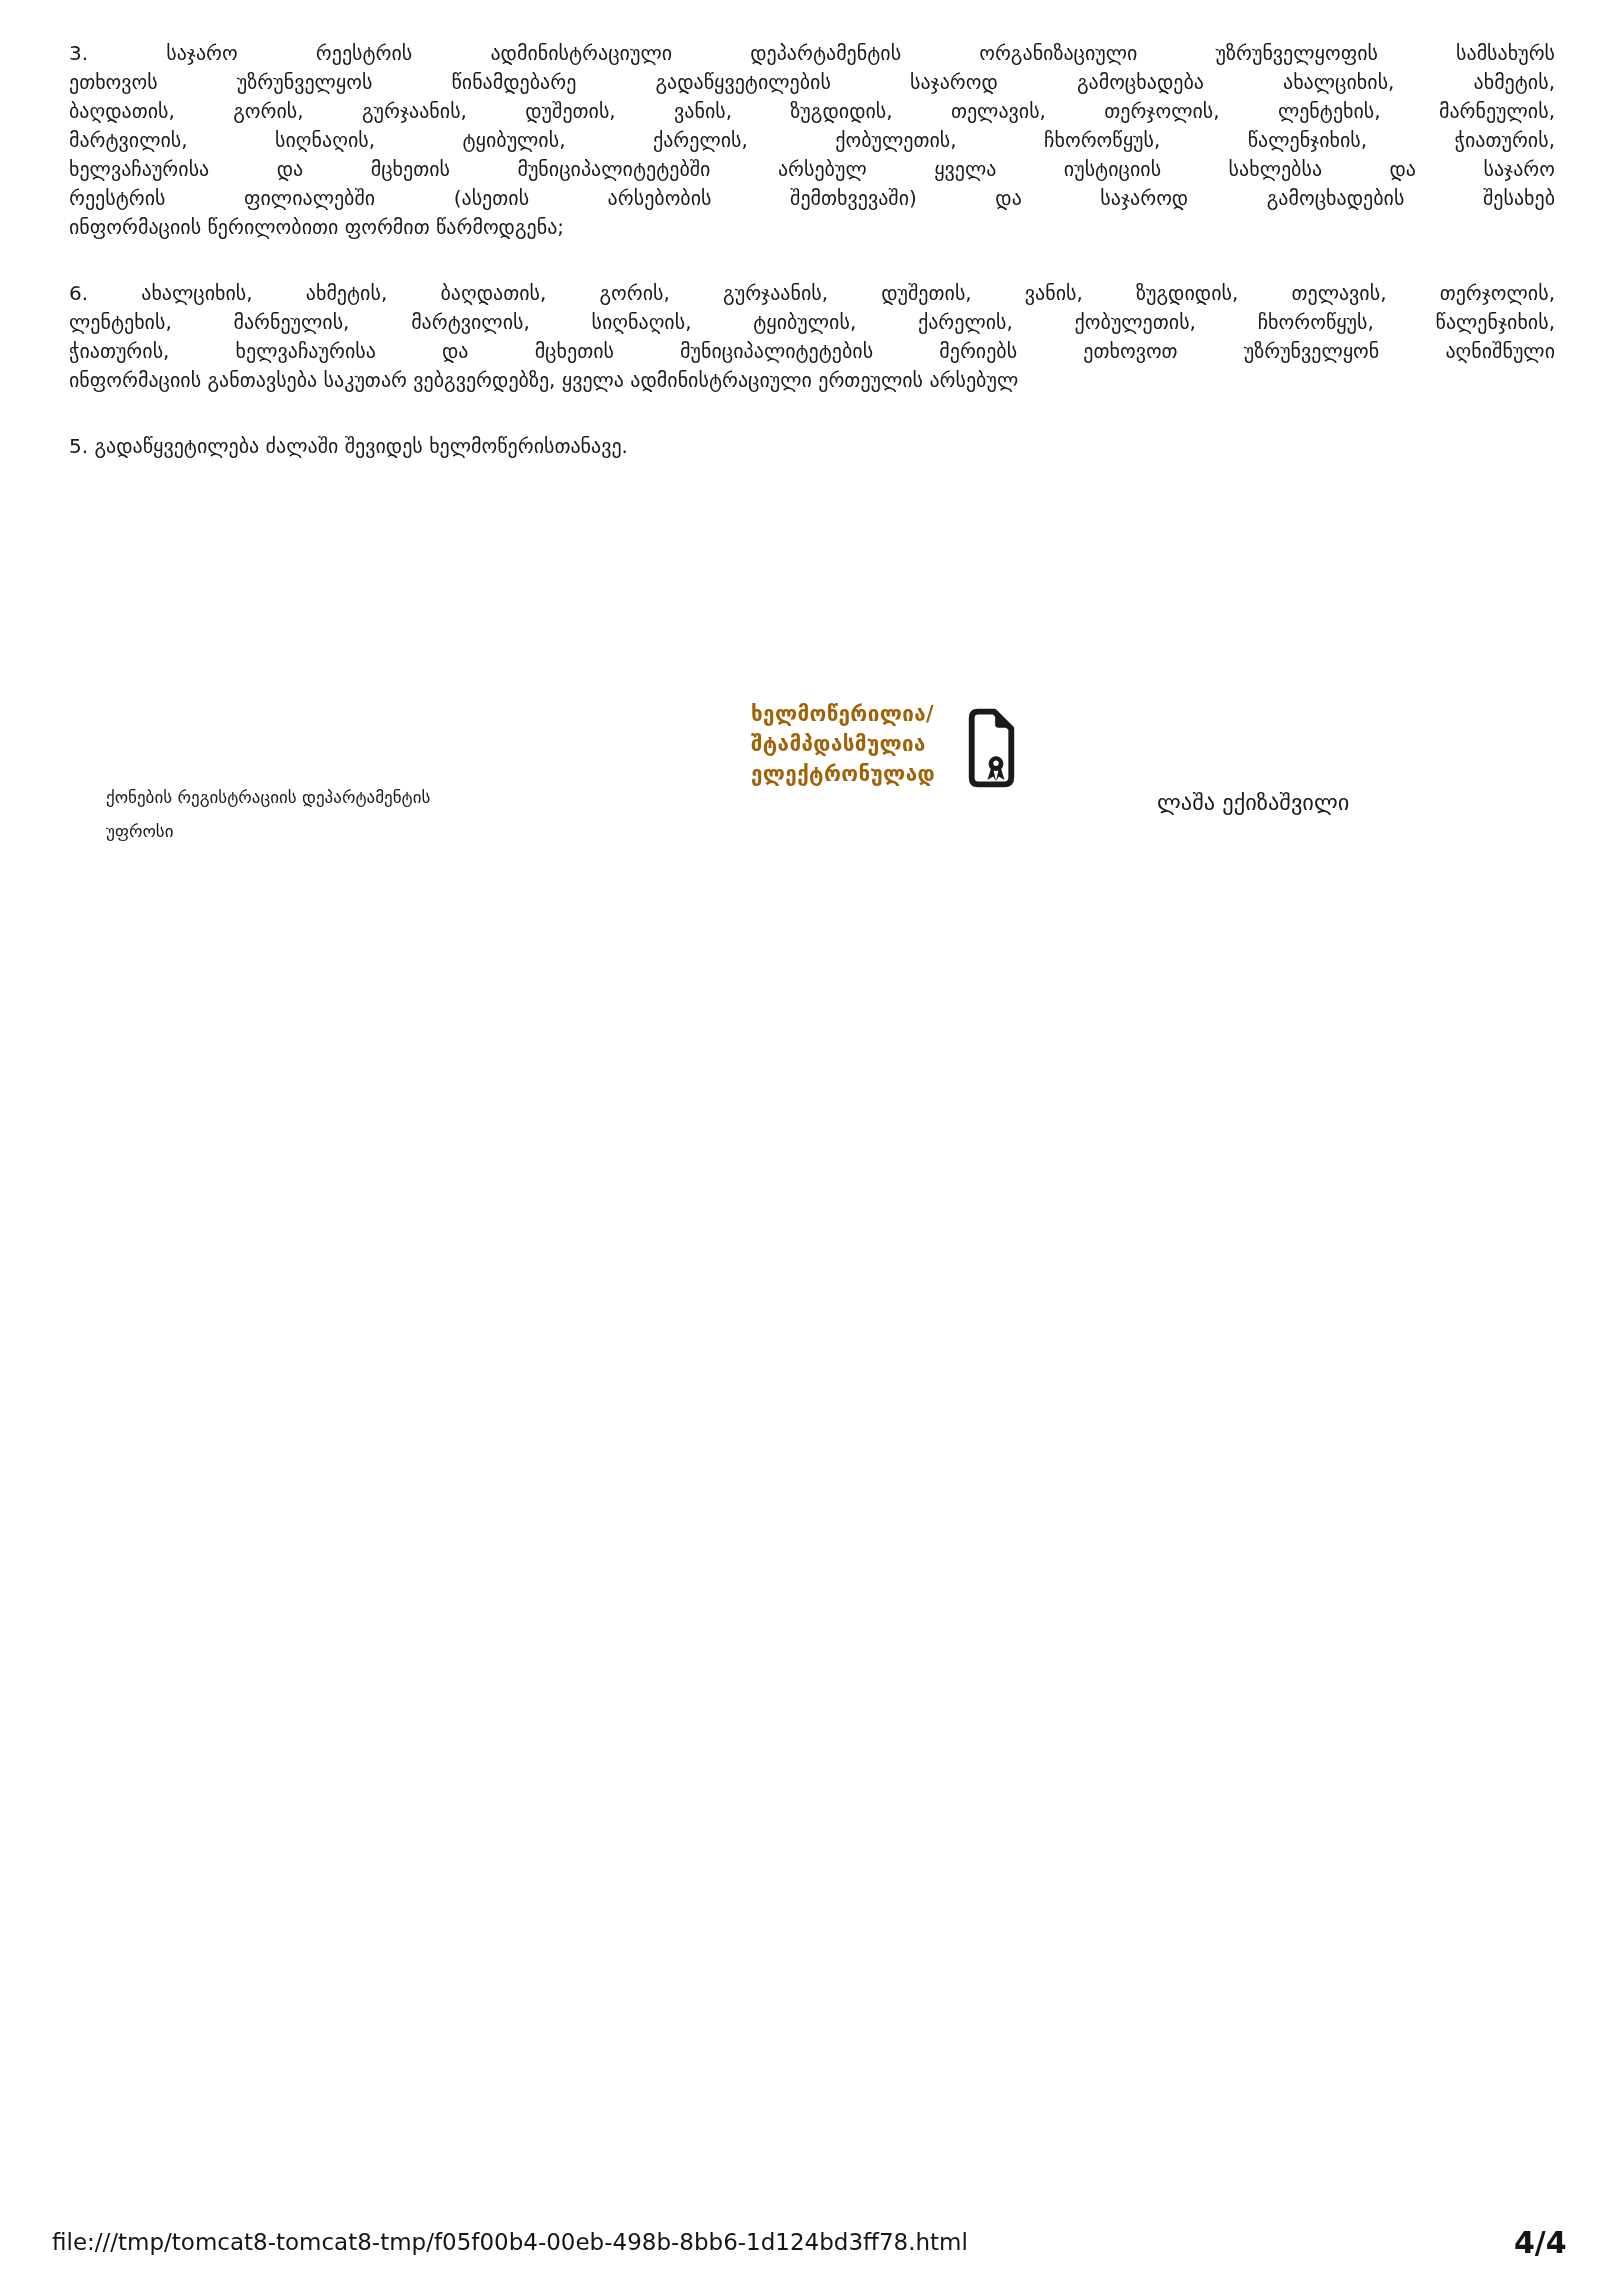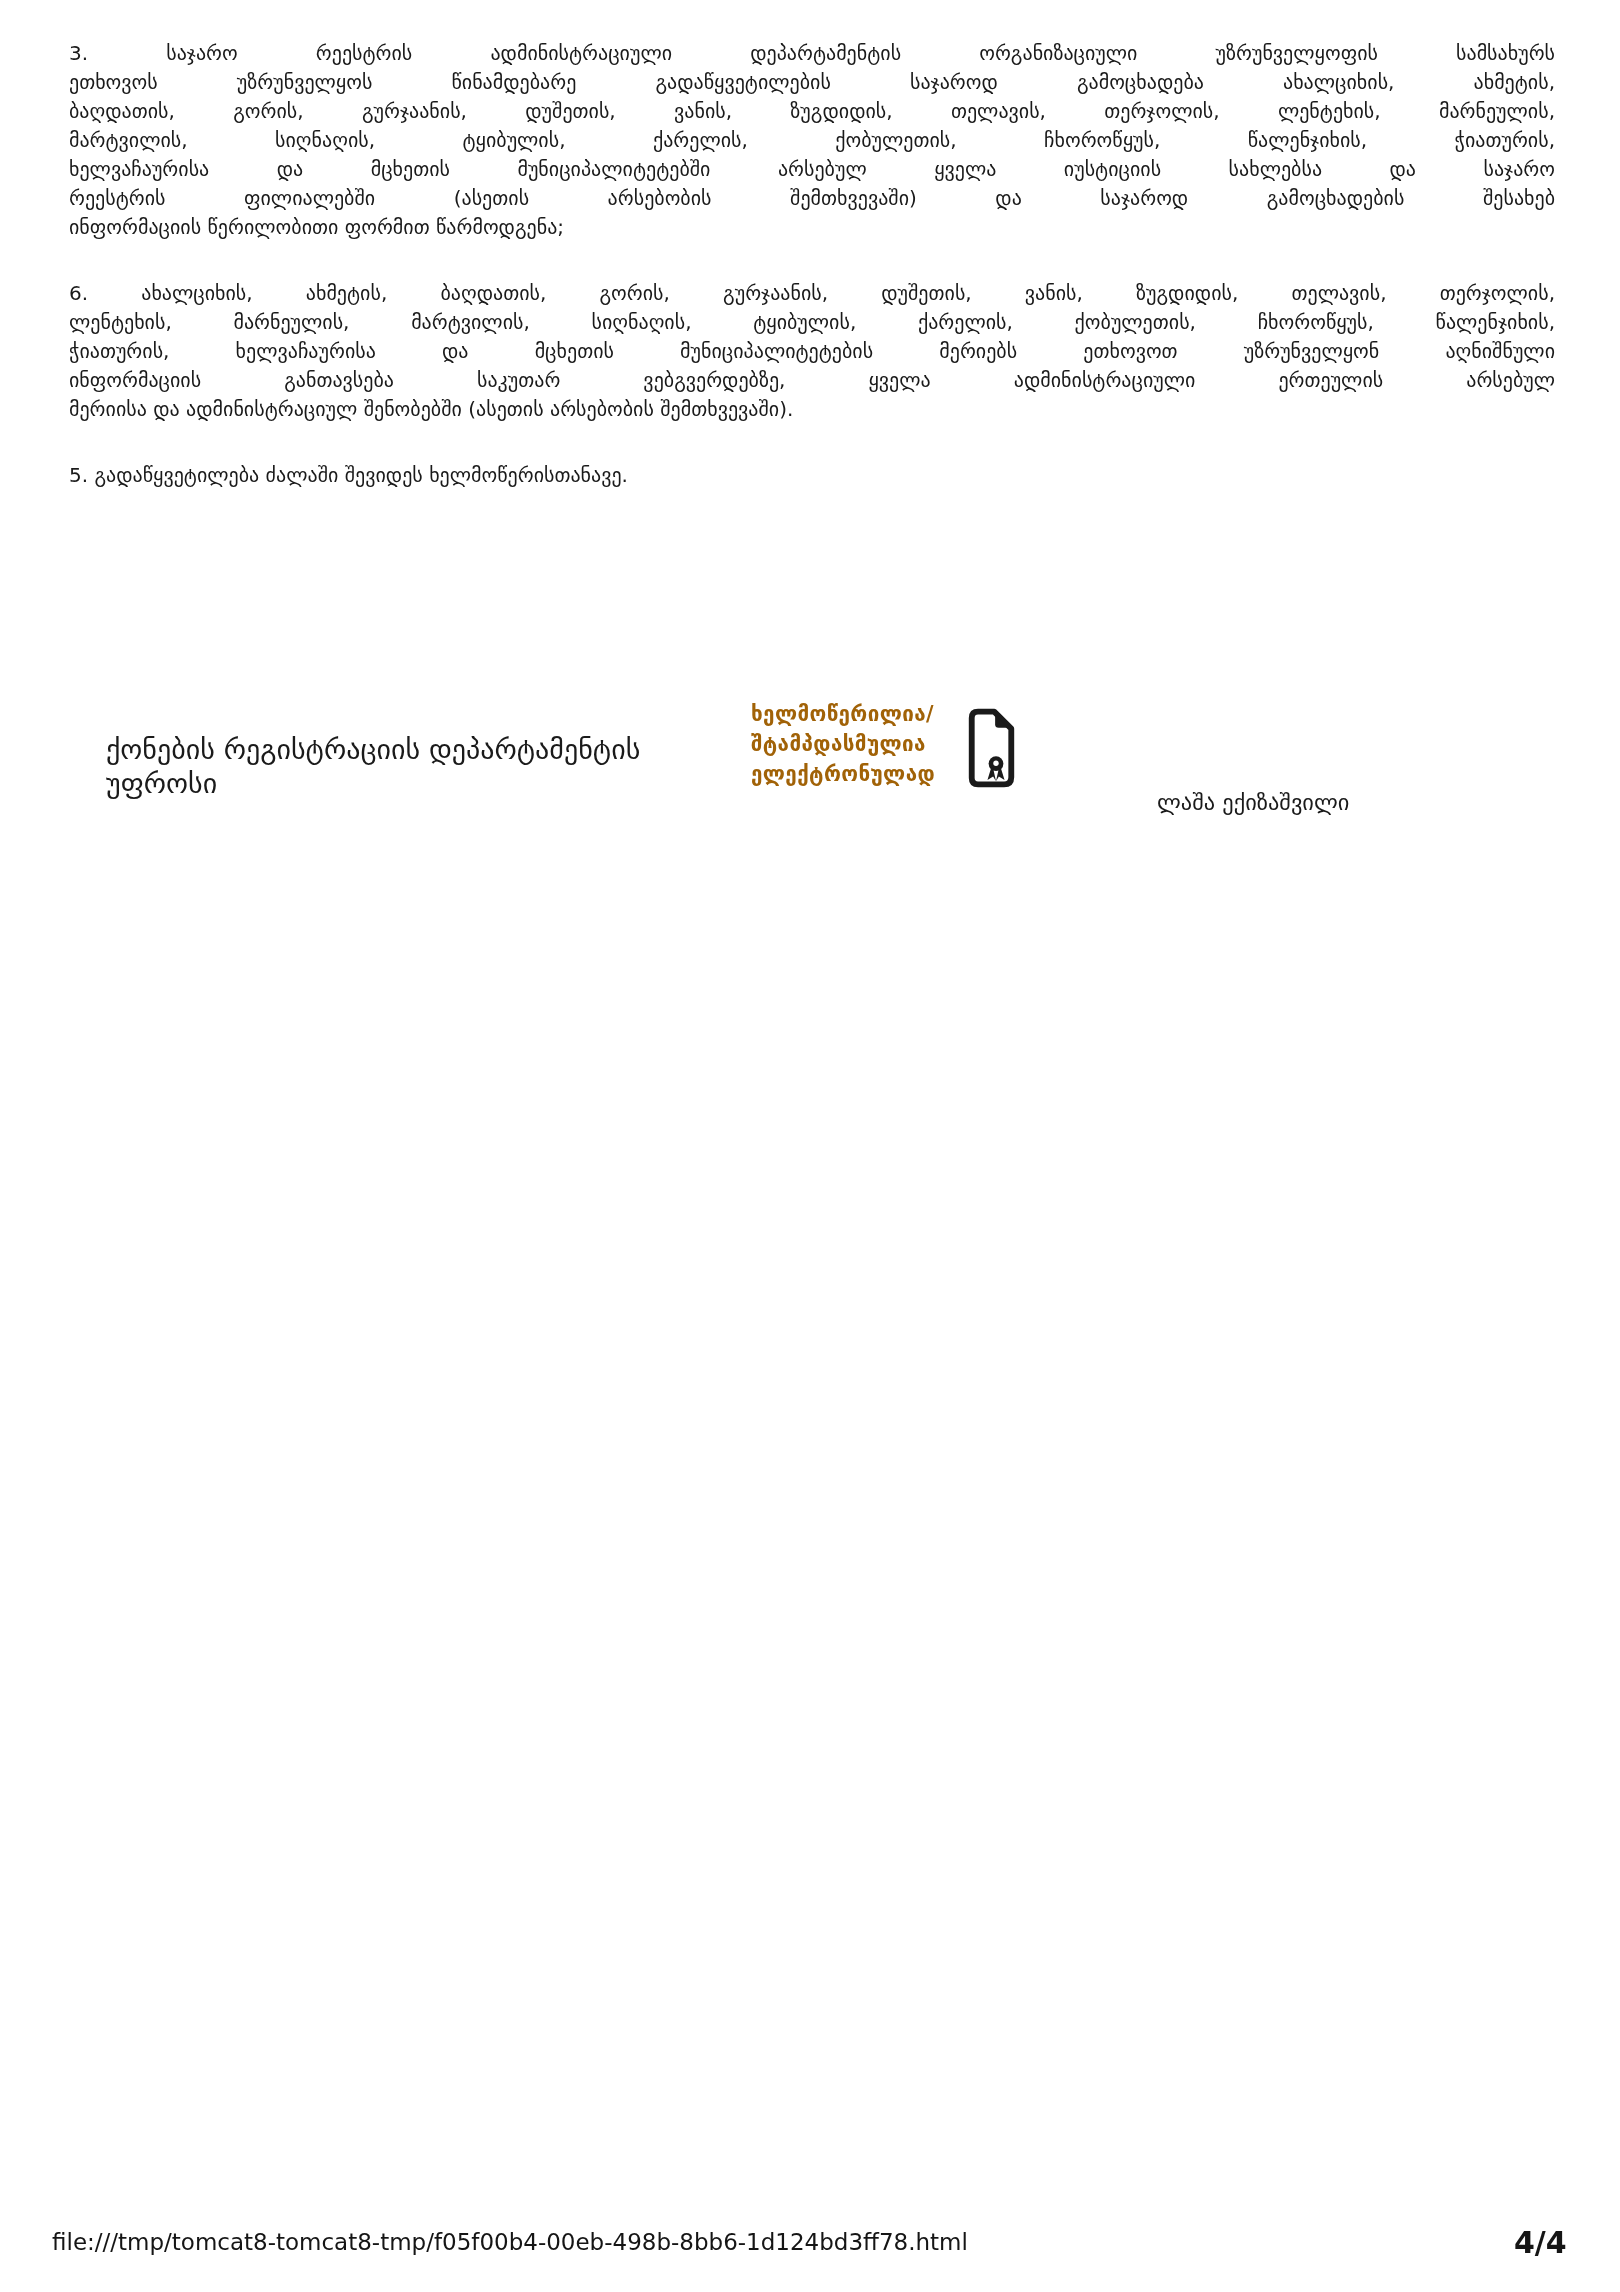--- a/index.html
+++ b/index.html
@@ -99,7 +99,6 @@
         <div class="tline">ლენტეხის, მარნეულის, მარტვილის, სიღნაღის, ტყიბულის, ქარელის, ქობულეთის, ჩხოროწყუს, წალენჯიხის,</div>
         <div class="tline">ჭიათურის, ხელვაჩაურისა და მცხეთის მუნიციპალიტეტების მერიებს ეთხოვოთ უზრუნველყონ აღნიშნული</div>
         <div class="tline">ინფორმაციის განთავსება საკუთარ ვებგვერდებზე, ყველა ადმინისტრაციული ერთეულის არსებულ</div>
-        <div class="tline">მერიისა და ადმინისტრაციულ შენობებში (ასეთის არსებობის შემთხვევაში).</div>
       </div>
     <div class="para">
         <div class="tline">5. გადაწყვეტილება ძალაში შევიდეს ხელმოწერისთანავე.</div>

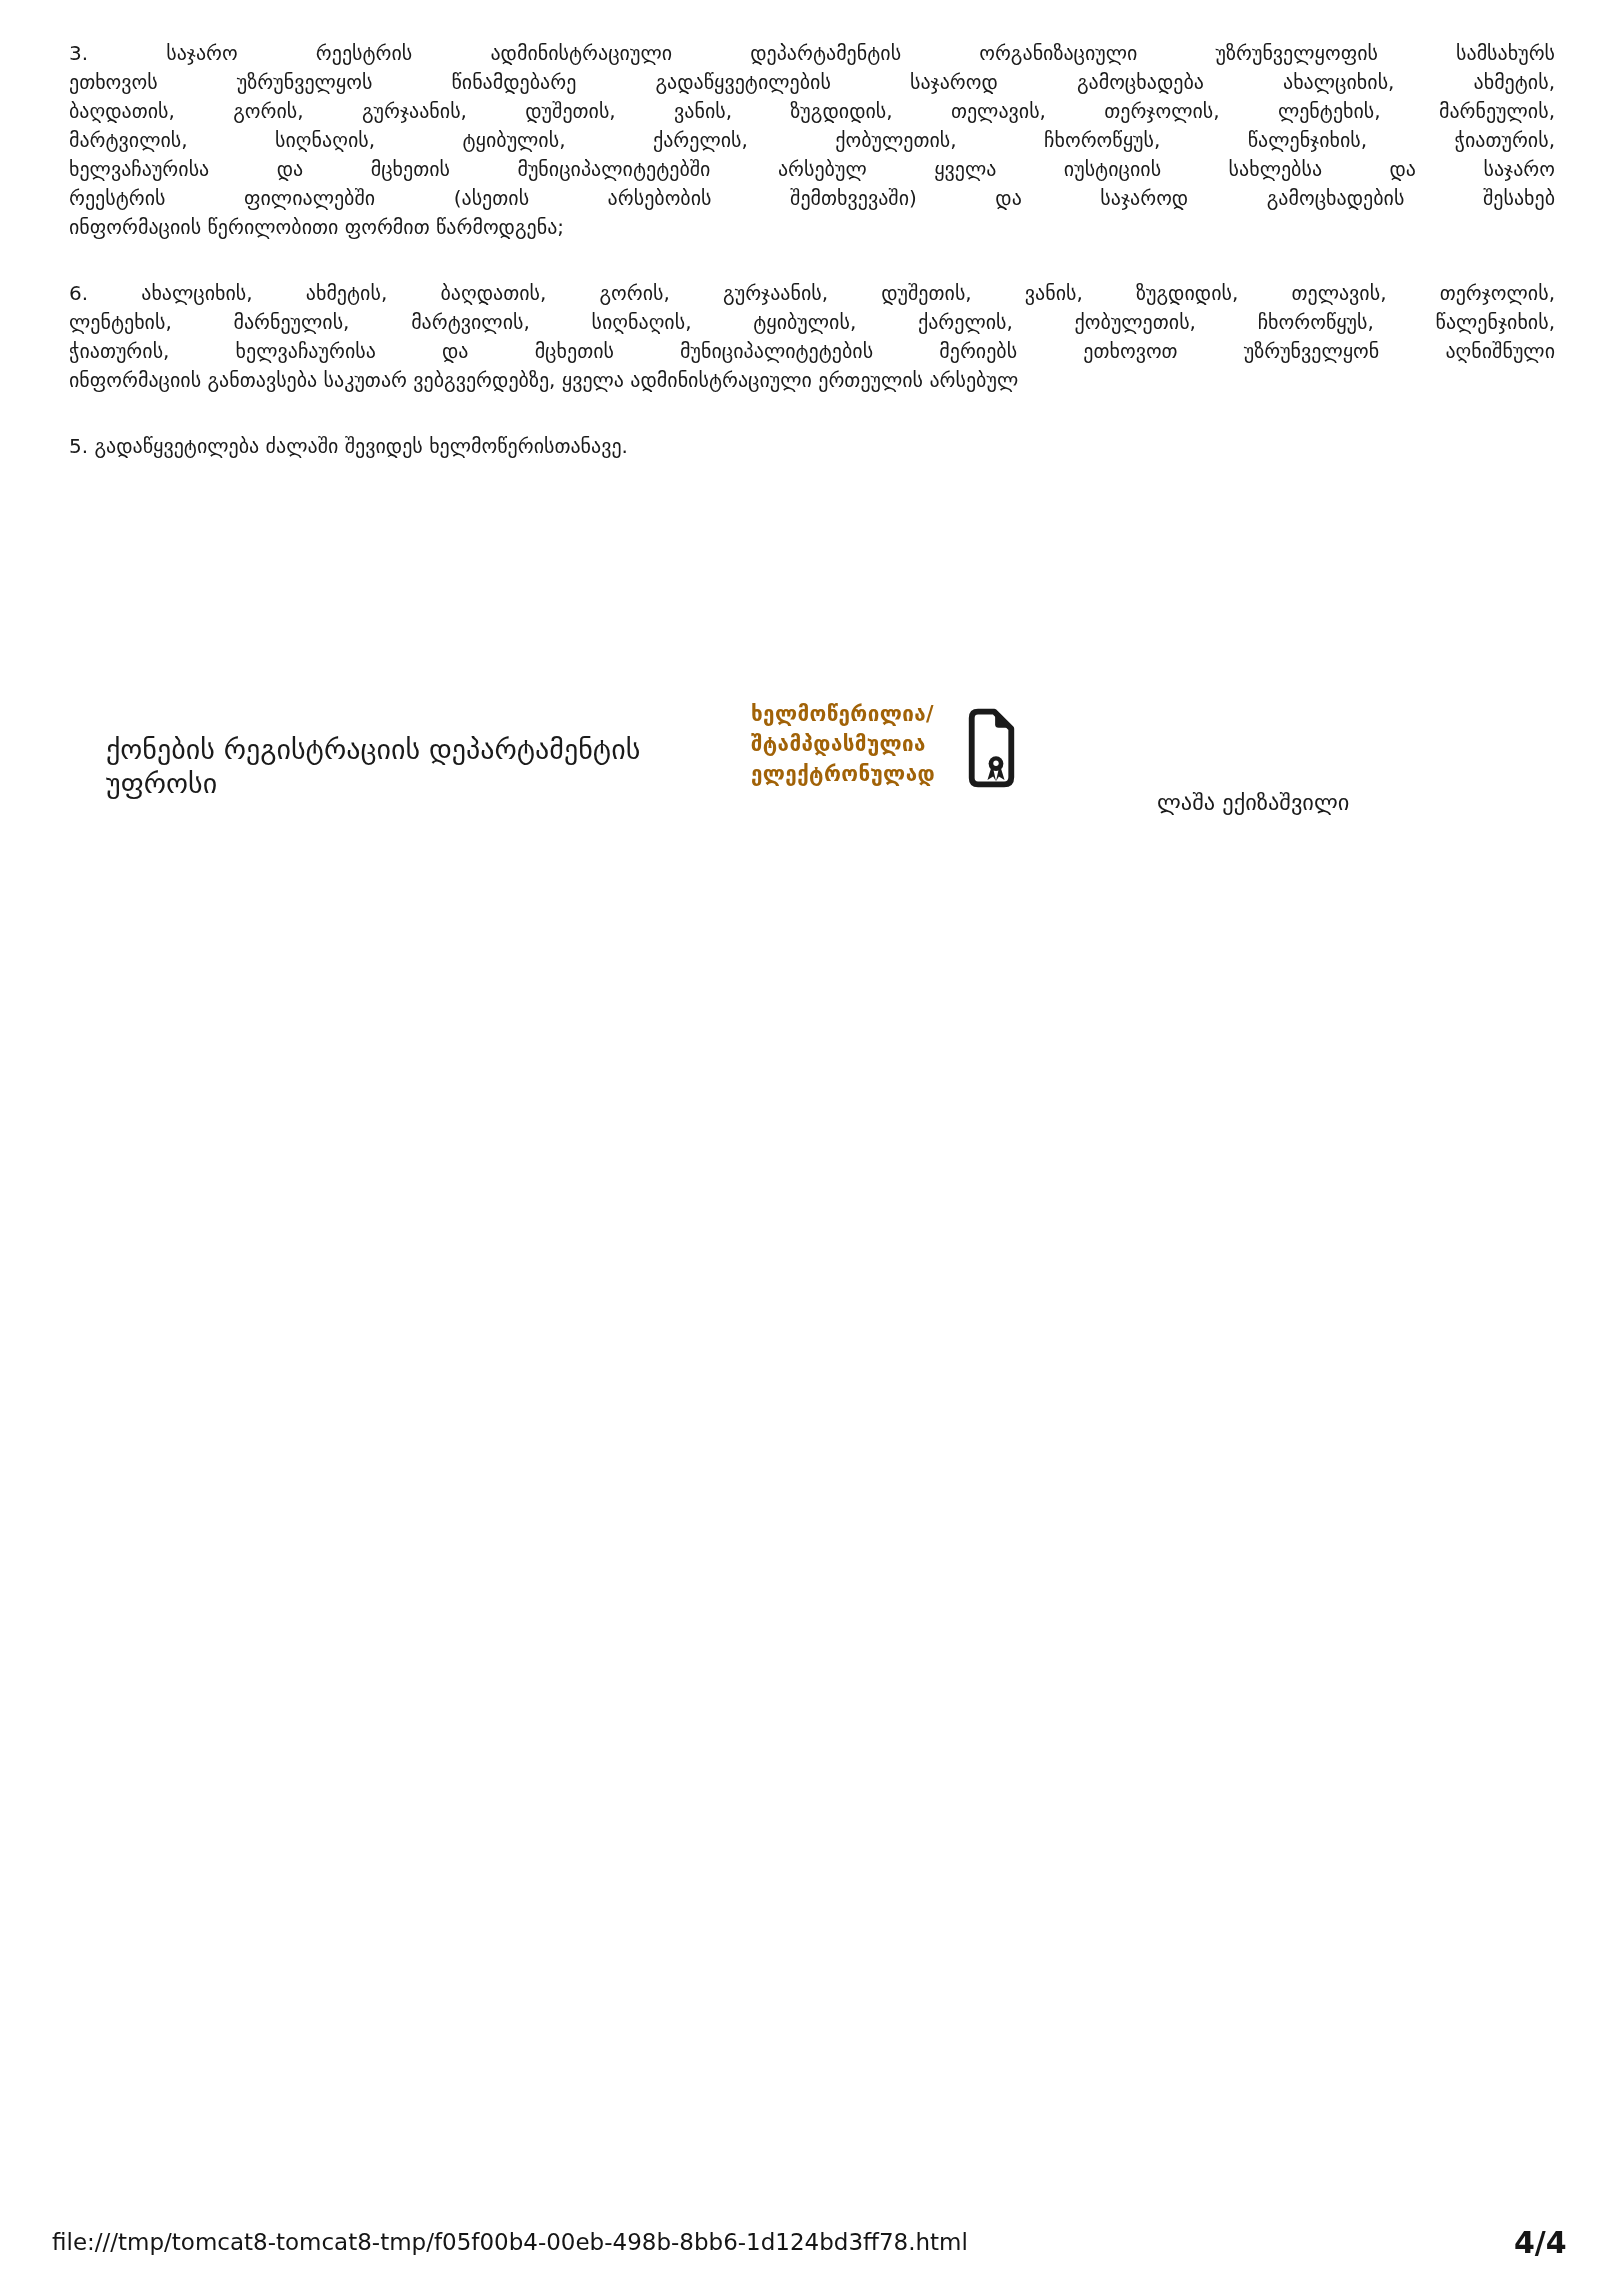--- a/index.html
+++ b/index.html
@@ -27,8 +27,8 @@
   .sig-title {
     position: absolute;
     left: 106px;
-    top: 733px;
-    font-size: 28px;
+    top: 780px;
+    font-size: 17px;
     line-height: 34px;
     white-space: nowrap;
   }

